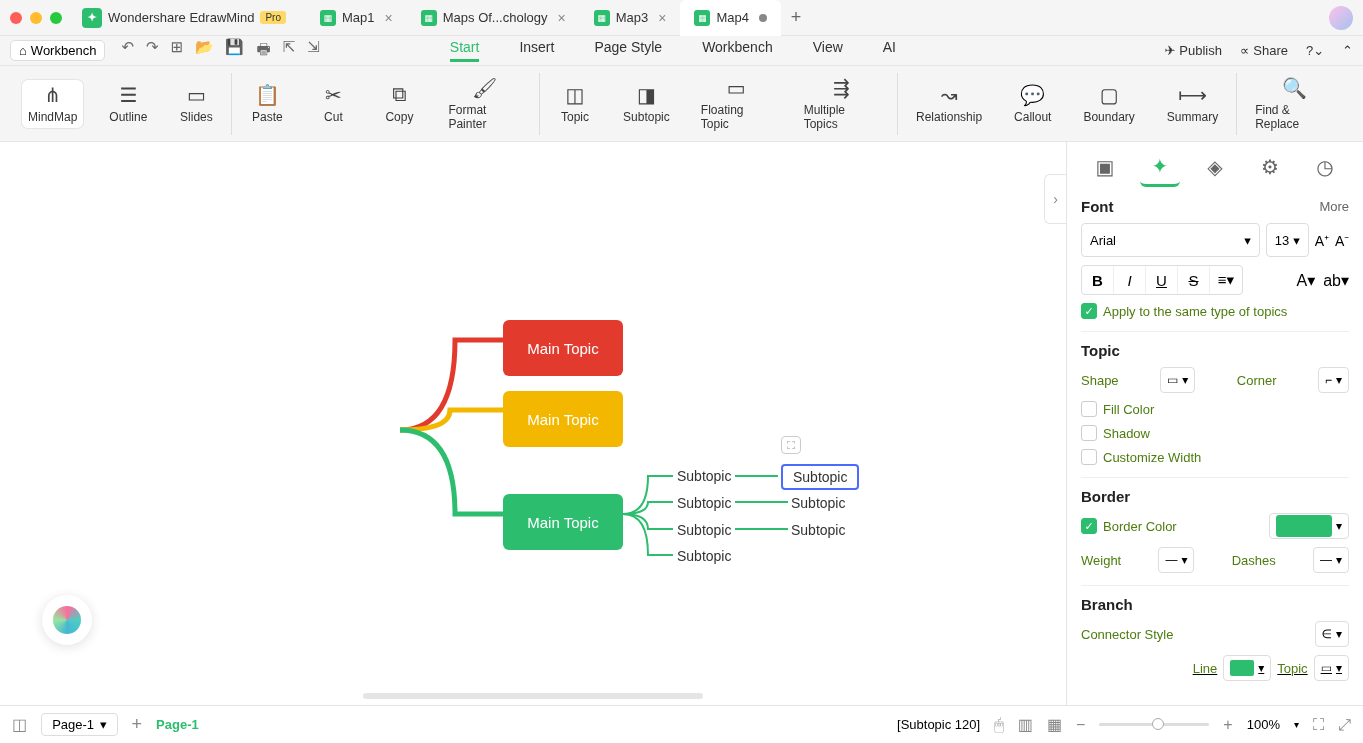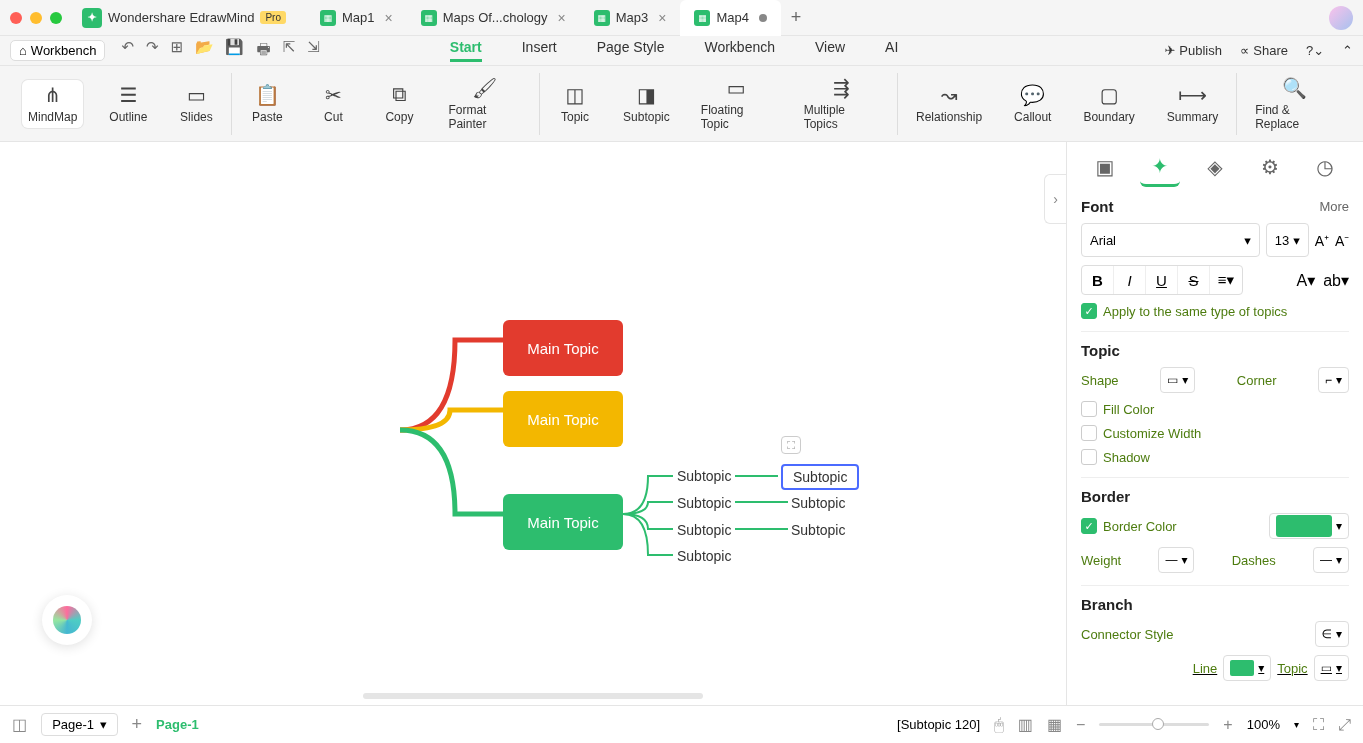--- a/index.html
+++ b/index.html
@@ -28,7 +28,7 @@
 .tool-icons { display: flex; gap: 12px; color: #666; font-size: 15px; margin-left:6px; }
 .menu-tabs { display: flex; gap: 40px; margin-left: 120px; }
 .menu-tab { font-size: 14px; color: #333; padding-bottom: 4px; }
-.menu-tab.active { color: #2dbd6e; font-weight: 700; border-bottom: 3px solid #2dbd6e; }
+.menu-tab.active { color: #2dbd6e; font-weight: 400; border-bottom: 3px solid #2dbd6e; }
 .toolrow-right { margin-left: auto; display: flex; gap: 18px; font-size: 13px; color: #333; align-items:center; }
 .tr-item { display:flex; align-items:center; gap:4px; }
 

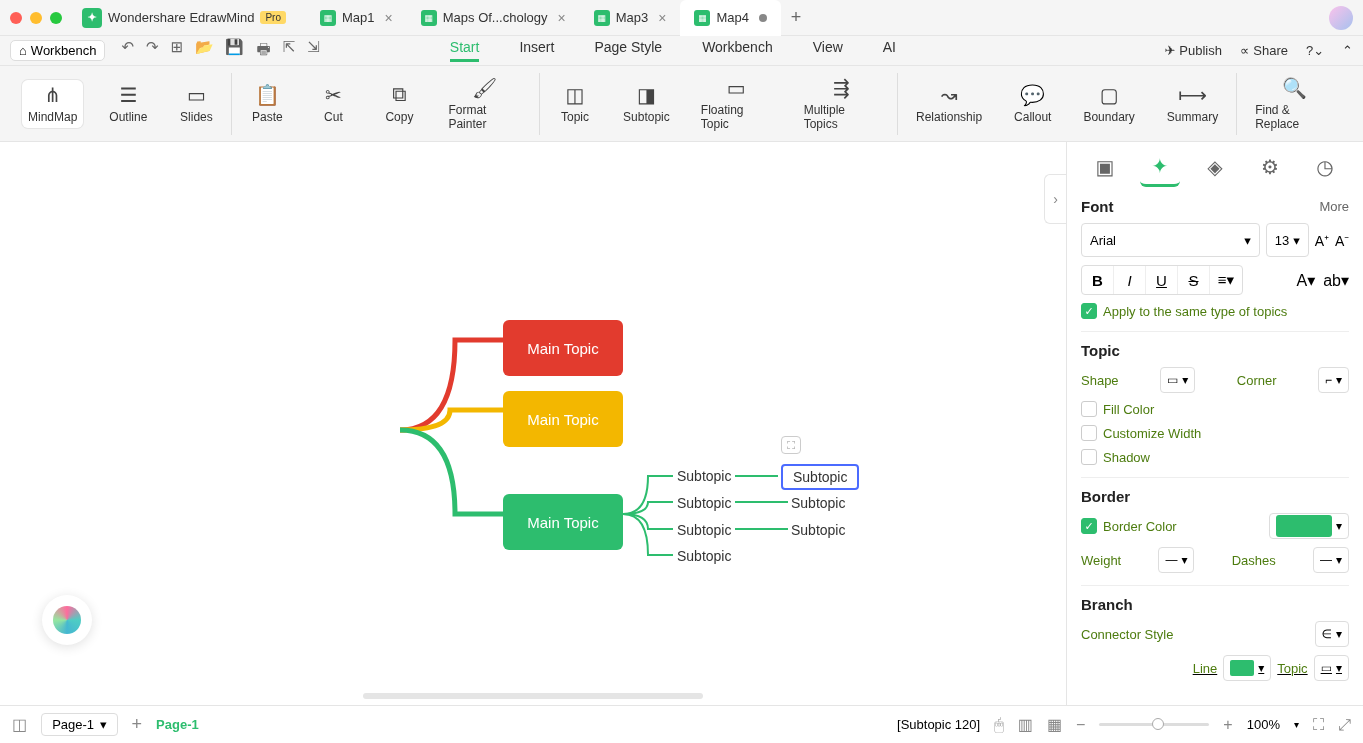--- a/index.html
+++ b/index.html
@@ -353,11 +353,11 @@
     </div>
   <div class="row">
       <div class="check"></div>
+      <span class="lbl">Shadow</span>
+    </div>
+  <div class="row">
+      <div class="check"></div>
       <span class="lbl">Customize Width</span>
-    </div>
-  <div class="row">
-      <div class="check"></div>
-      <span class="lbl">Shadow</span>
     </div>
 
   <div class="divider"></div>

